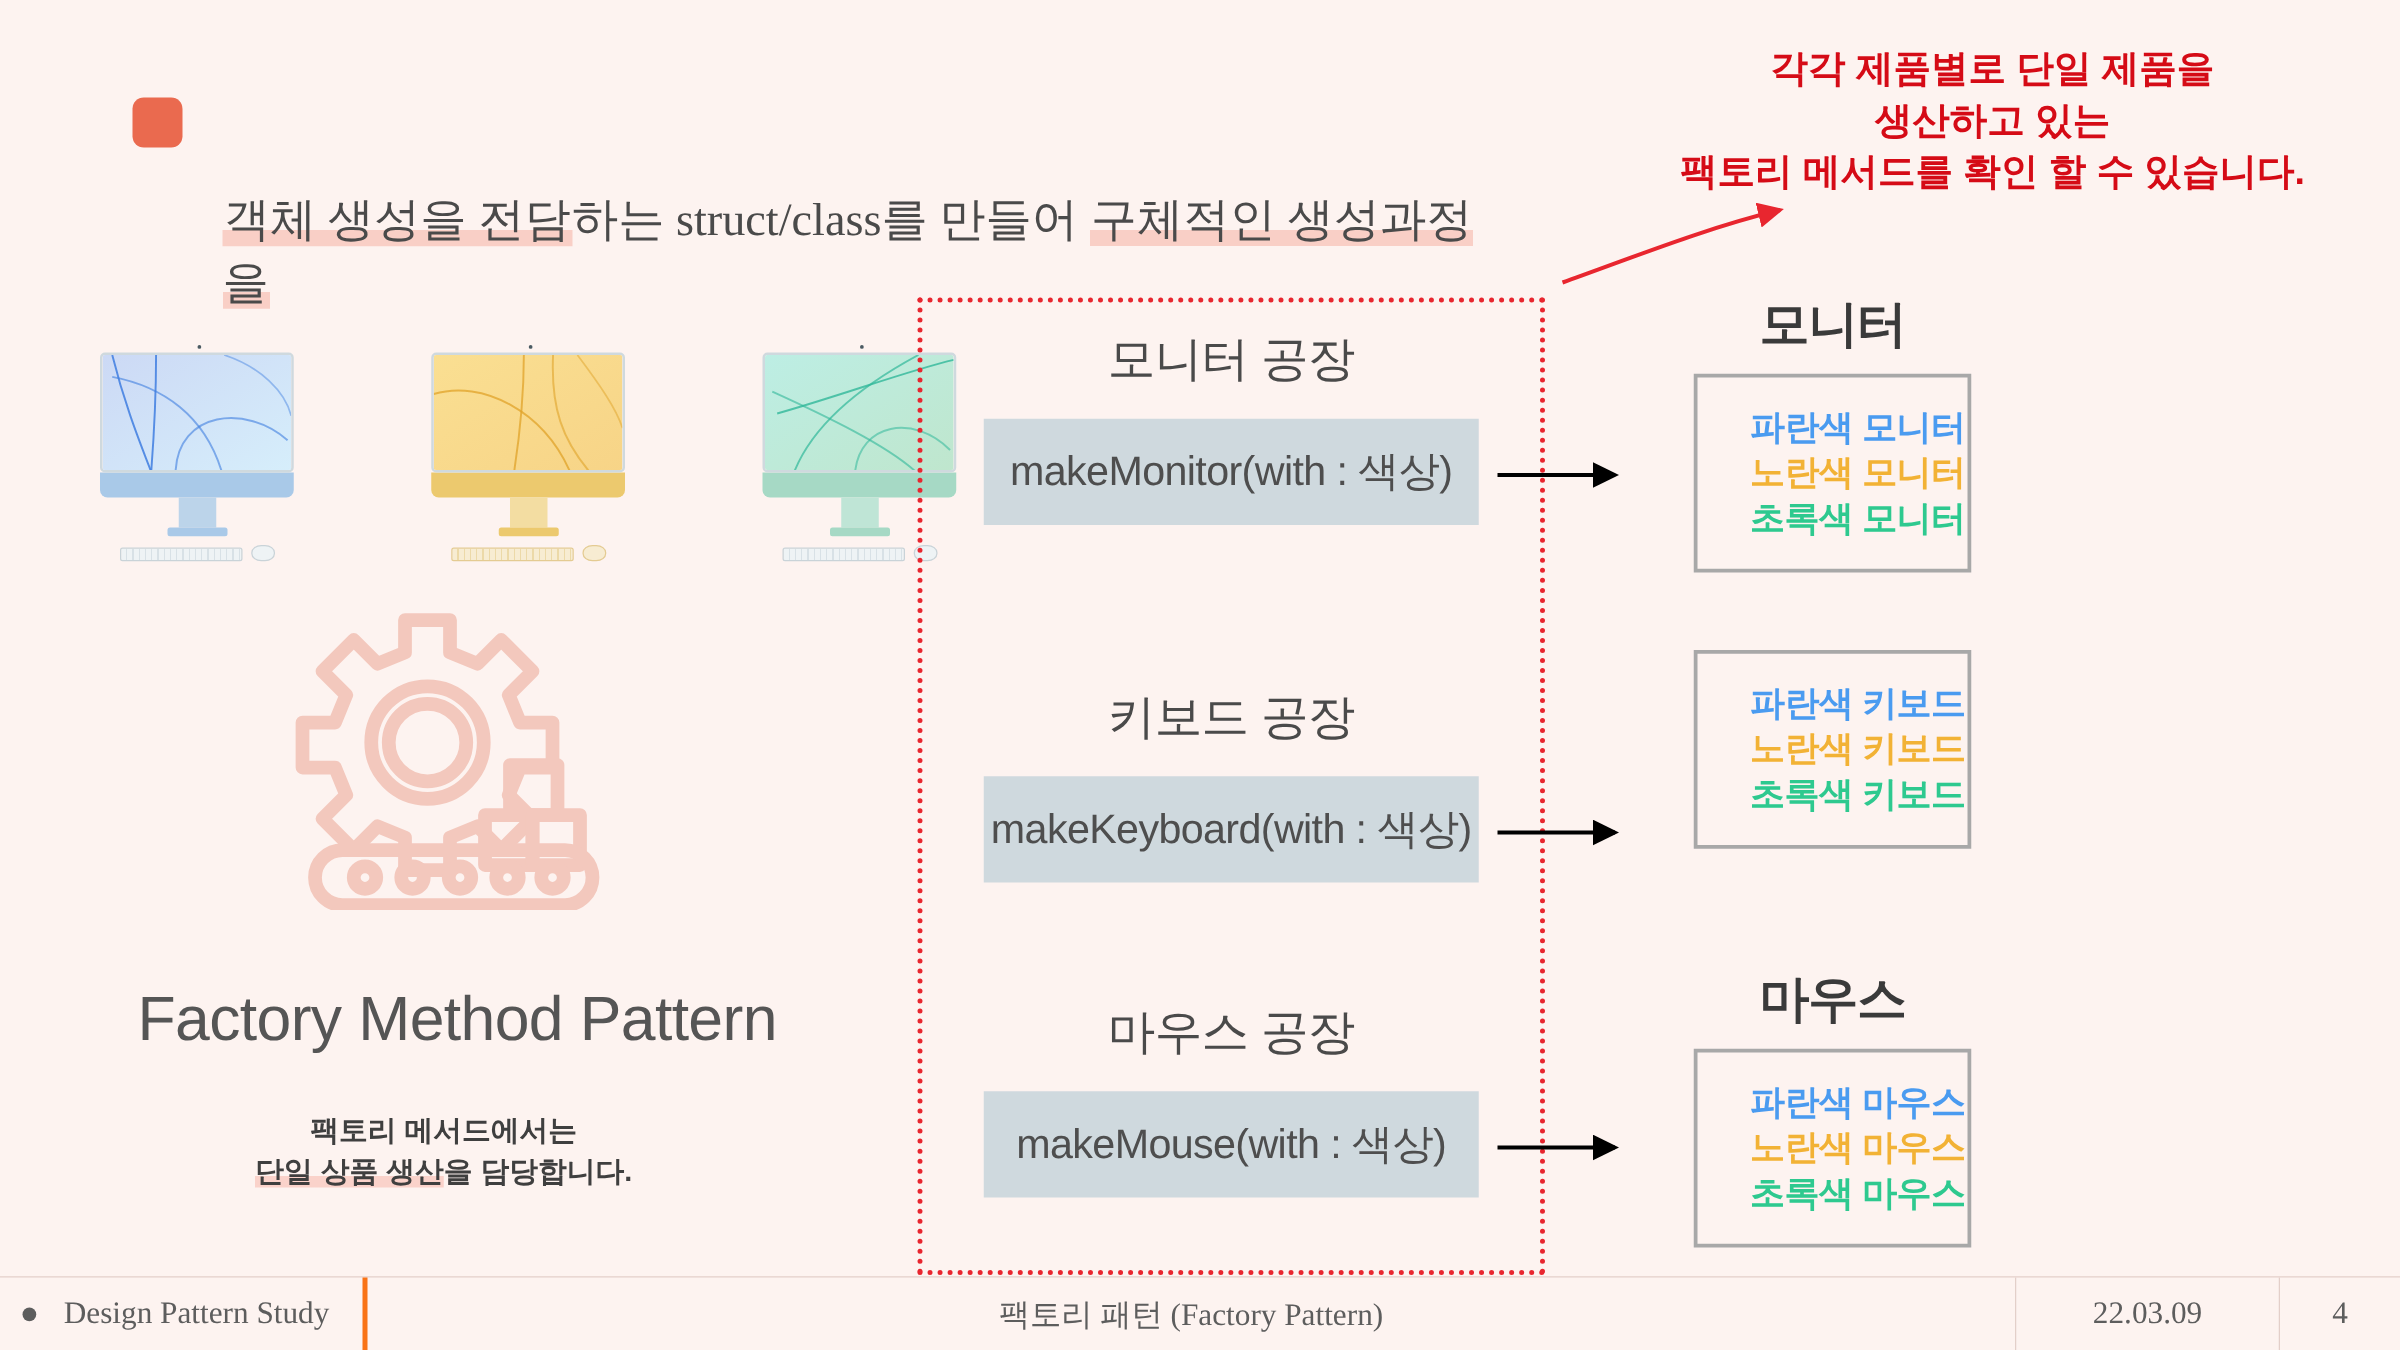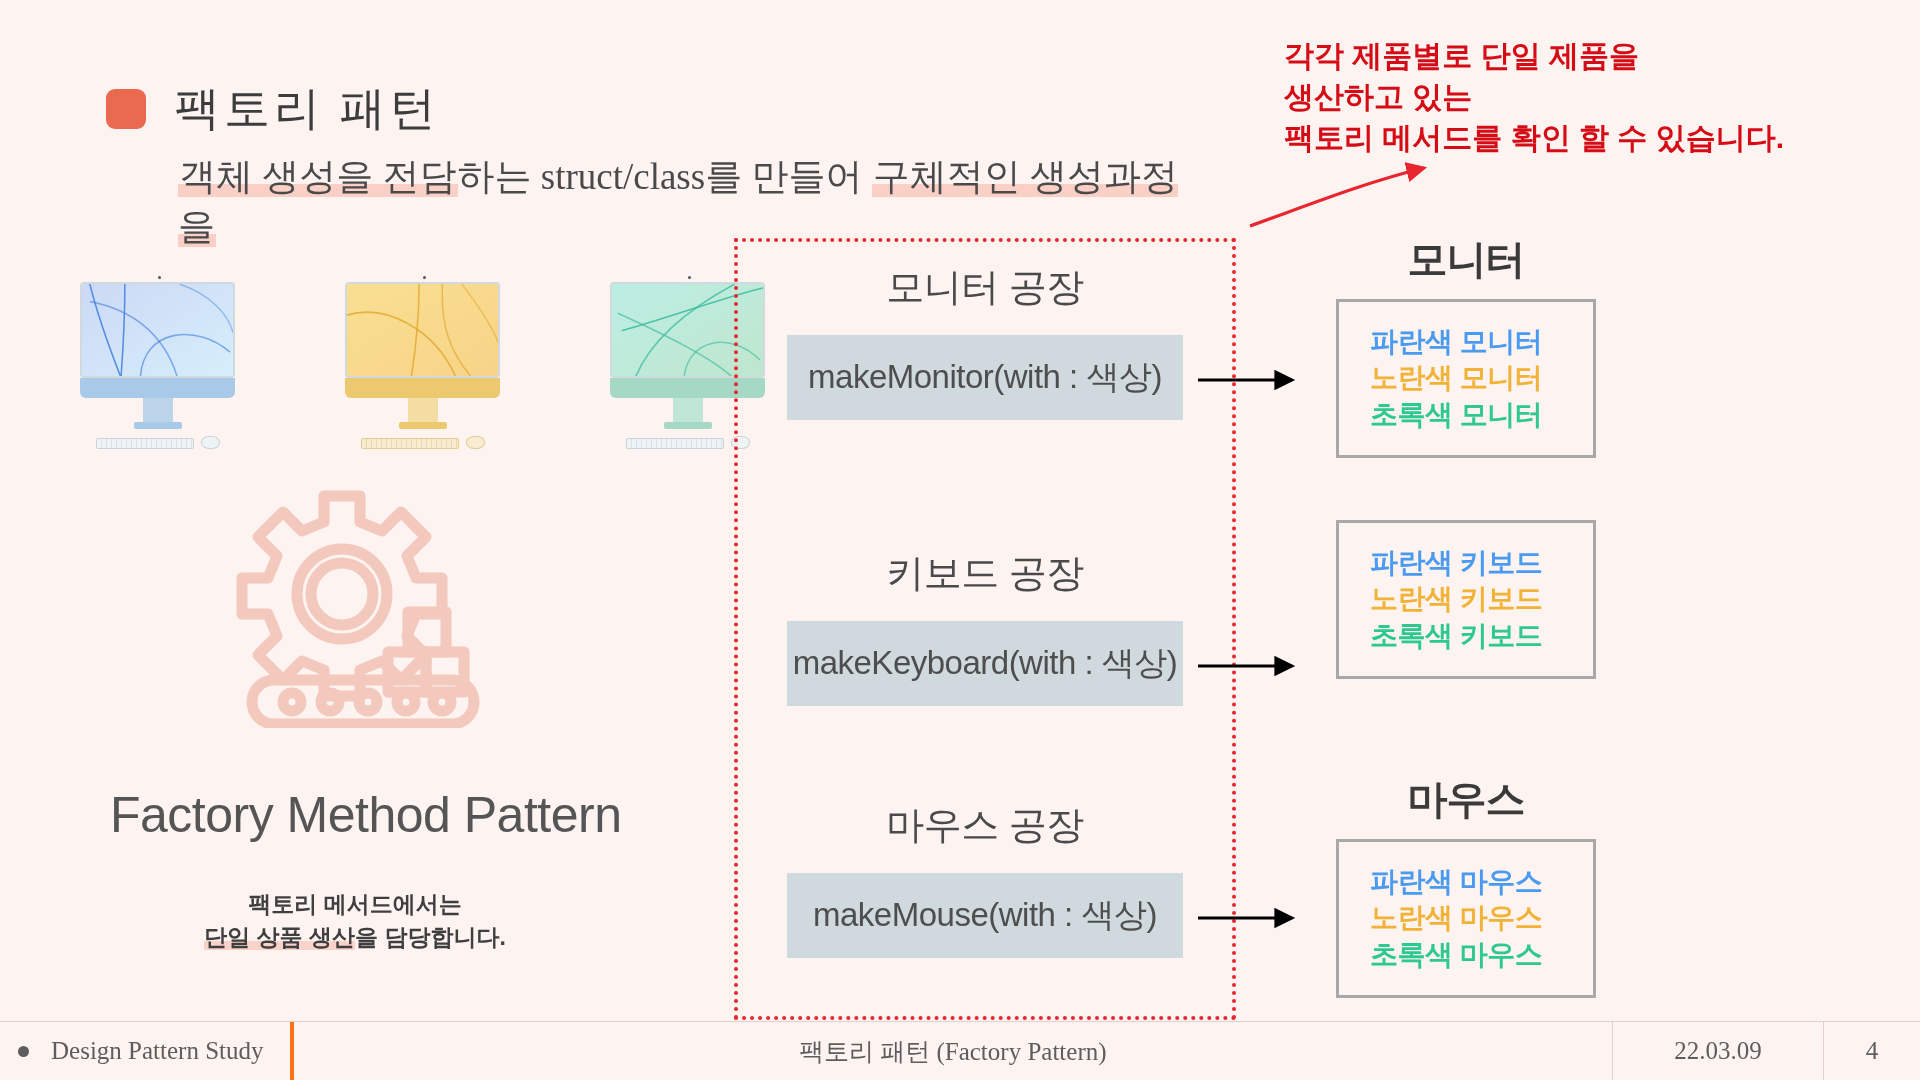--- a/index.html
+++ b/index.html
@@ -142,6 +142,7 @@
     right: 16px;
     top: 36px;
     width: 620px;
+    text-align: center;
     color: #d50b16;
     font-size: 30px;
     font-weight: bold;

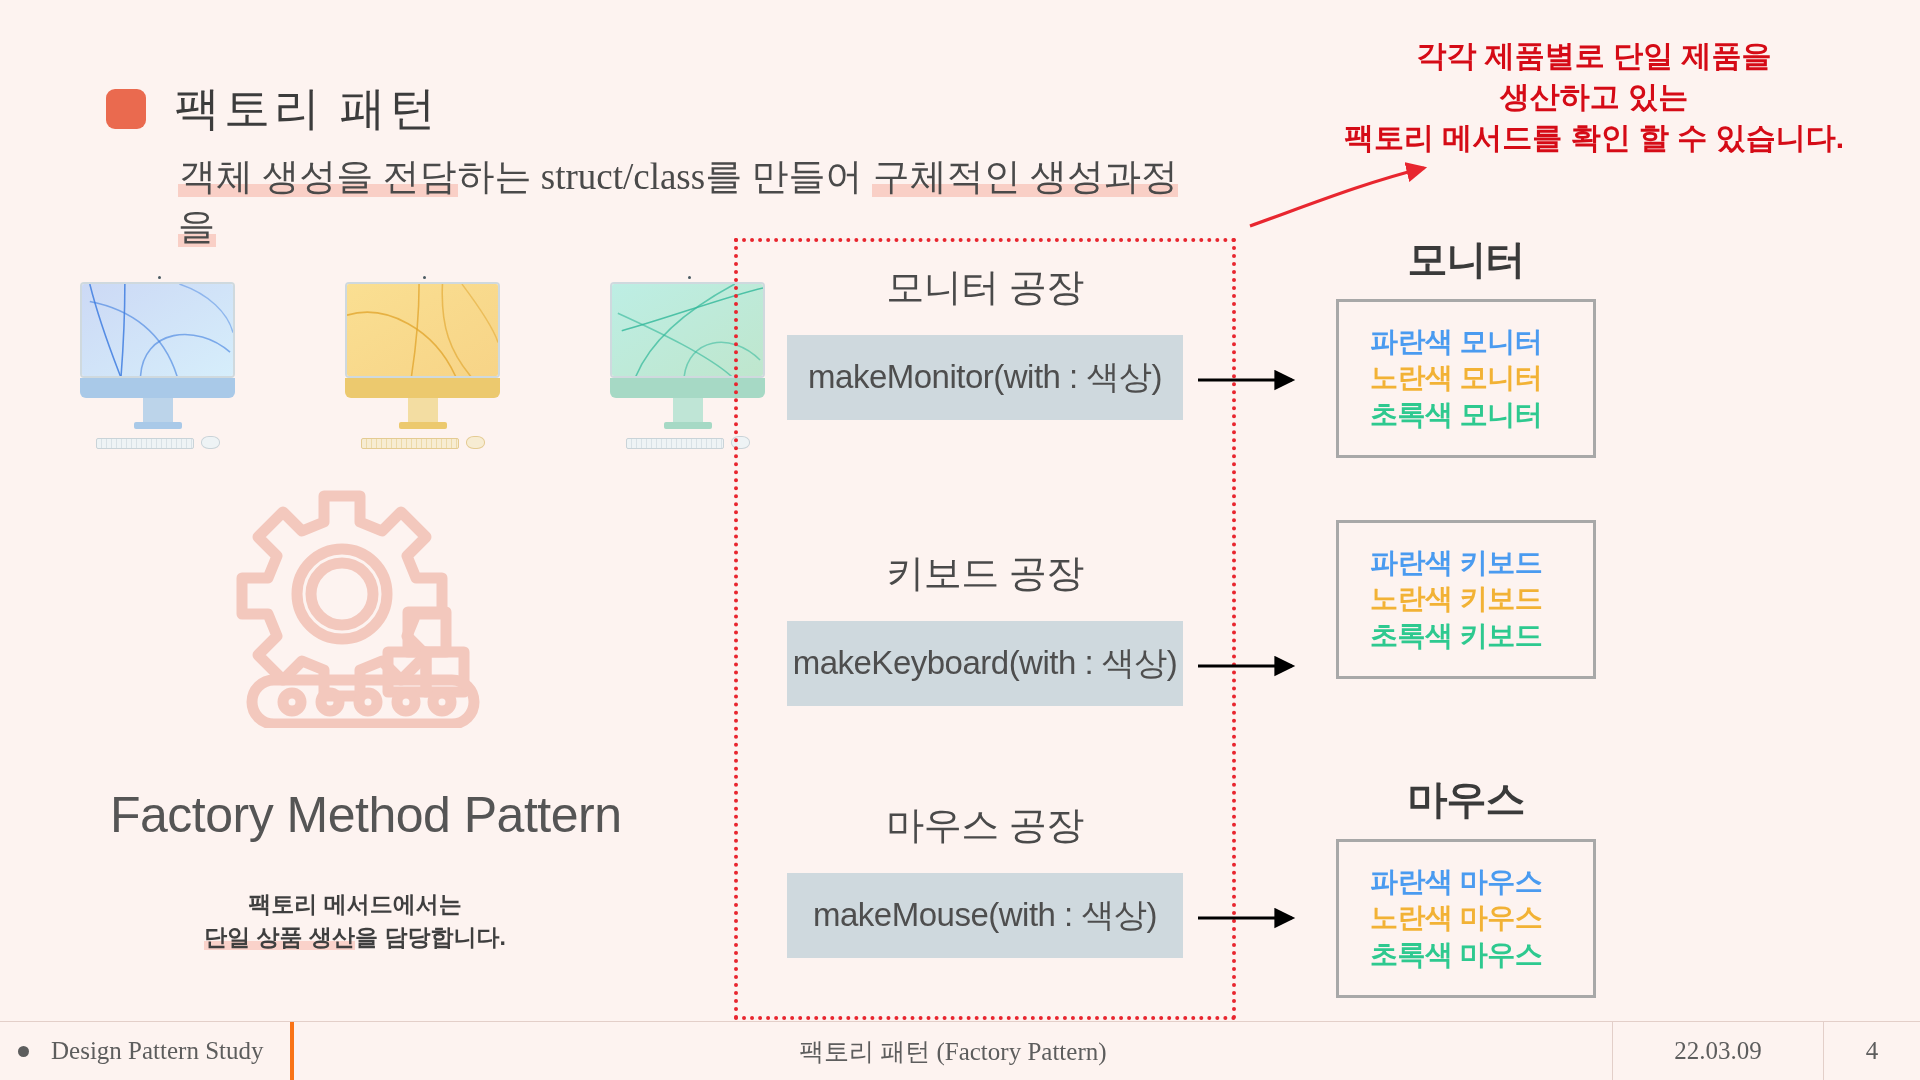--- a/index.html
+++ b/index.html
@@ -269,7 +269,6 @@
 
 <div class="title-row">
   <div class="title-bullet"></div>
-  <div class="title-text">팩토리 패턴</div>
 </div>
 
 <div class="subtitle">

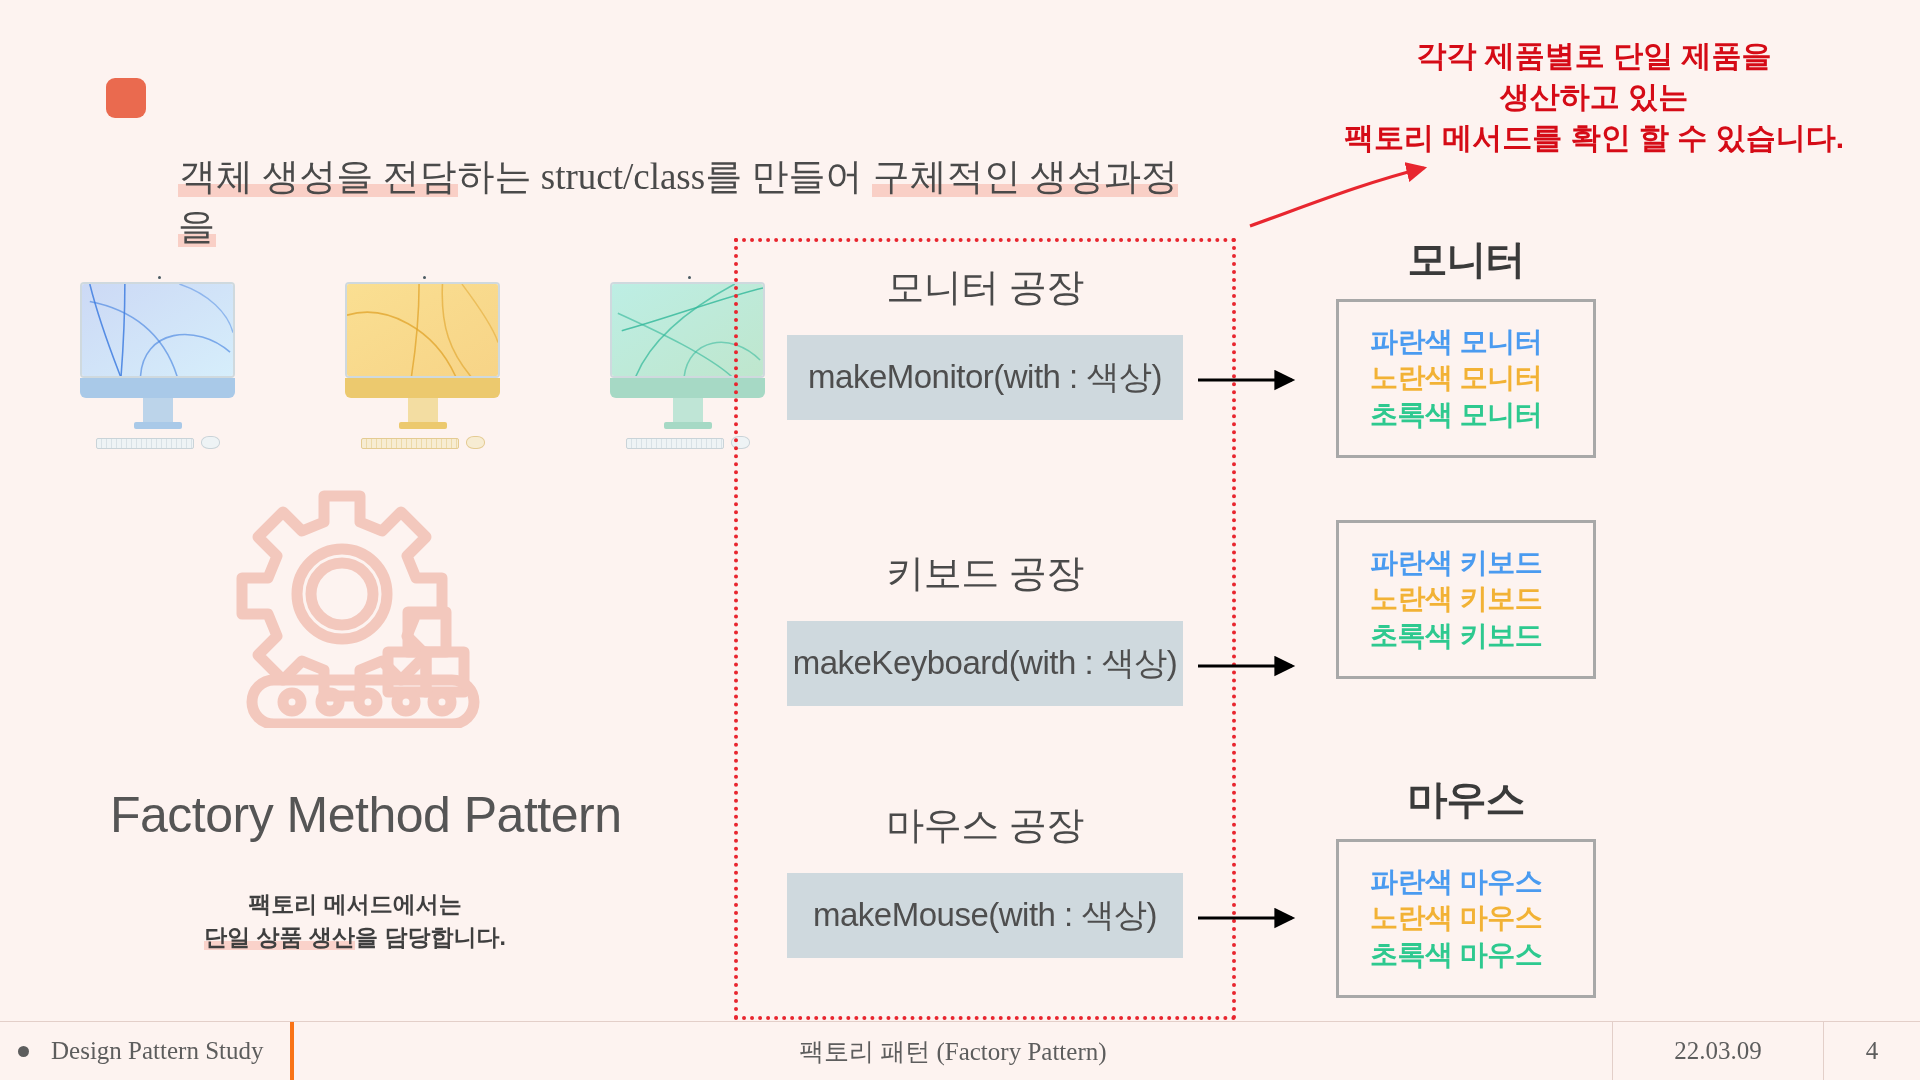--- a/index.html
+++ b/index.html
@@ -213,9 +213,9 @@
   .product-list {
     border: 3px solid #a8a8a8;
     box-sizing: border-box;
-    width: 260px;
+    width: 222px;
     margin: 0 auto;
-    padding: 22px 0 22px 7px;
+    padding: 22px 0 22px 18px;
     text-align: left;
   }
   .product-list div {

